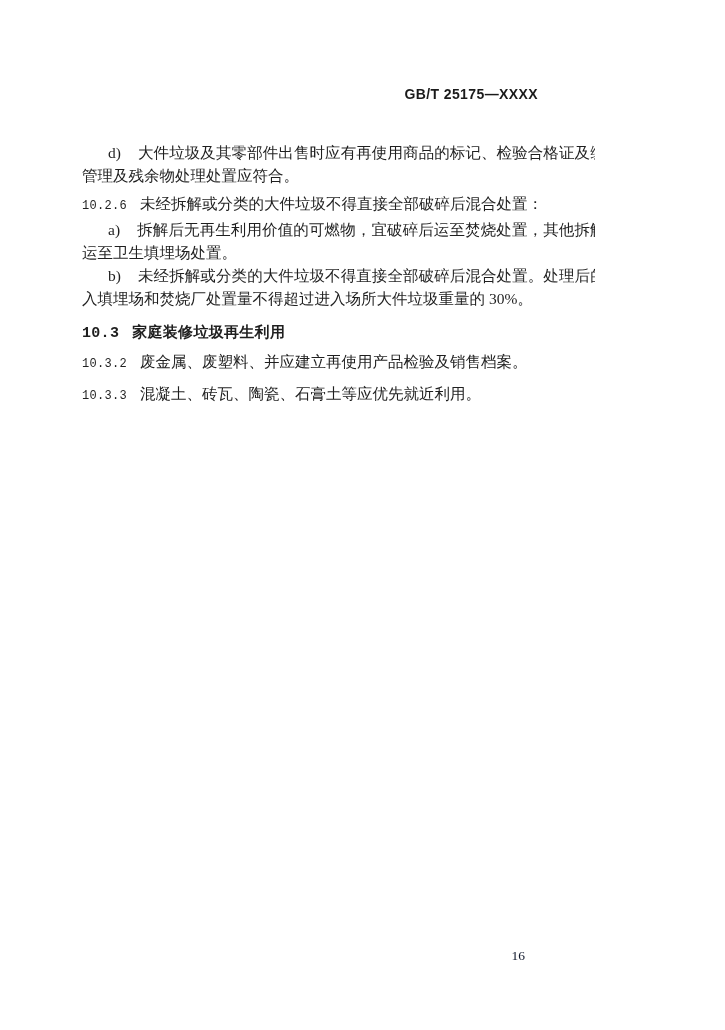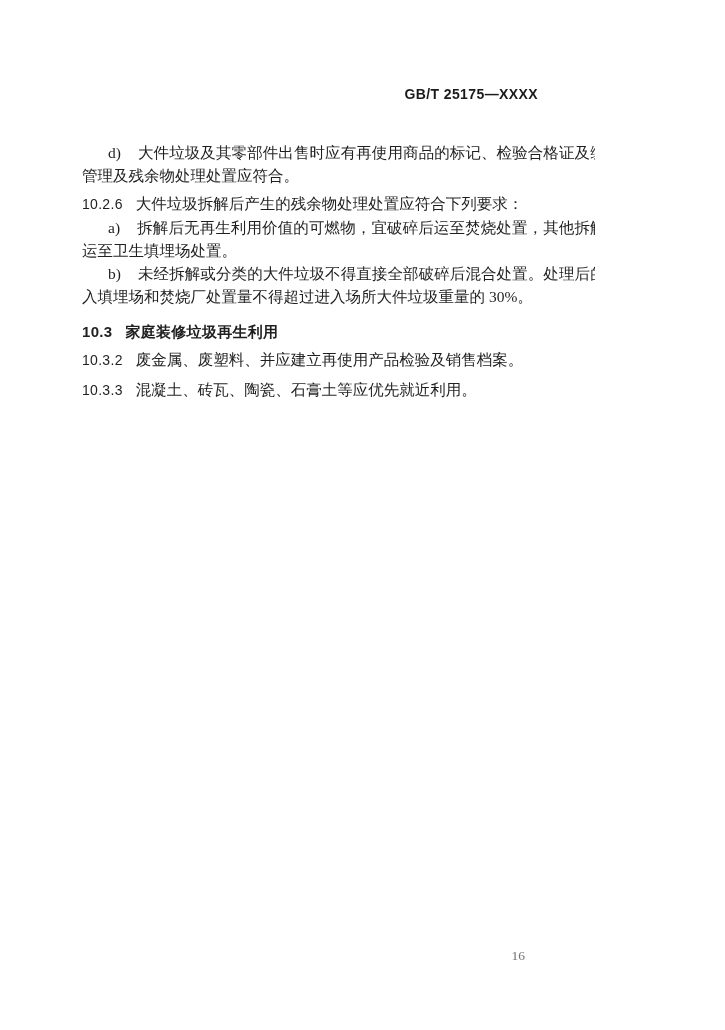--- a/index.html
+++ b/index.html
@@ -49,8 +49,8 @@
   }
   
   .clause .lbl {
-    font-family: Liberation Sans, sans-serif;
-    font-size: 14px;
+    font-family: Liberation Mono, monospace;
+    font-size: 12px;
     padding-right: 13px;
     letter-spacing: 0.3px;
   }

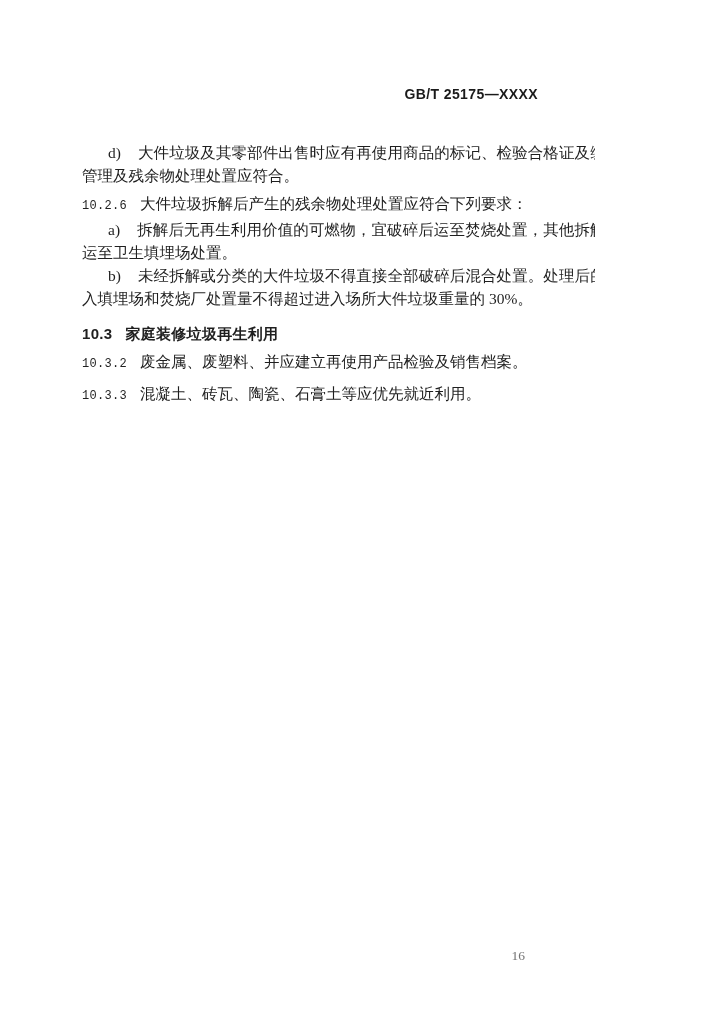--- a/index.html
+++ b/index.html
@@ -91,7 +91,7 @@
 
     <p class="para li mb5"><span class="lbl">d)</span><span>大件垃圾及其零部件出售时应有再使用商品的标记、检验合格证及编号，运行管理及残余物处理处置应符合。</span></p>
 
-    <p class="para clause mb0"><span class="lbl">10.2.6</span><span>大件垃圾拆解后产生的残余物处理处置应符合下列要求：</span></p>
+    <p class="para clause mb0"><span class="lbl">10.2.6</span><span>未经拆解或分类的大件垃圾不得直接全部破碎后混合处置：</span></p>
 
     <p class="para li mb0"><span class="lbl">a)</span><span>拆解后无再生利用价值的可燃物，宜破碎后运至焚烧处置，其他拆解残余物宜运至卫生填埋场处置。</span></p>
 

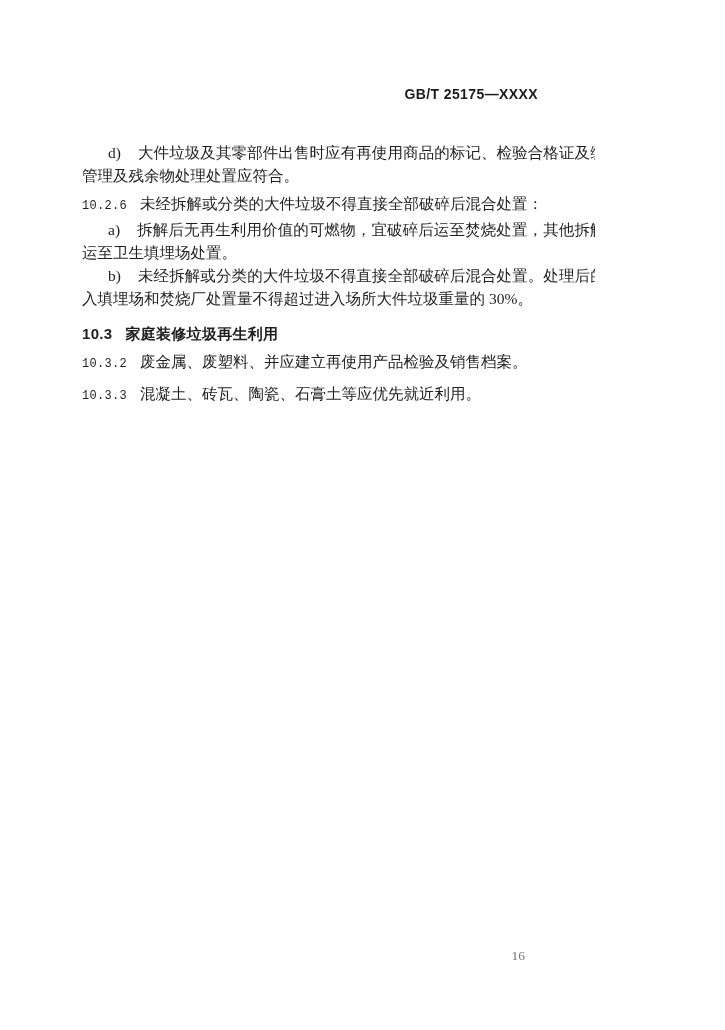--- a/index.html
+++ b/index.html
@@ -61,7 +61,7 @@
   .mb0  { margin-bottom: 0; }
   .mb12 { margin-bottom: 12px; }
   .heading {
-    font-family: Liberation Sans, sans-serif;
+    font-family: Liberation Mono, monospace;
     font-weight: 700;
     font-size: 15px;
     margin-top: 12px;

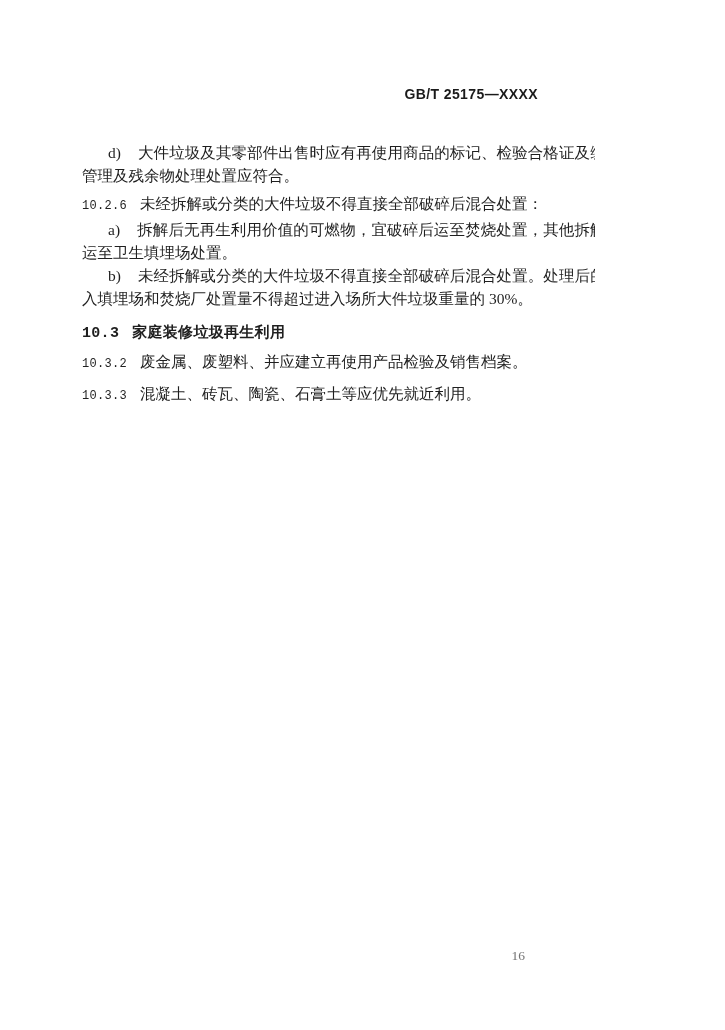--- a/index.html
+++ b/index.html
@@ -77,7 +77,7 @@
     right: 70px;
     font-family: "Liberation Serif", serif;
     font-size: 13.5px;
-    color: #737373;
+    color: #0f172a;
   }
 </style>
 </head>

